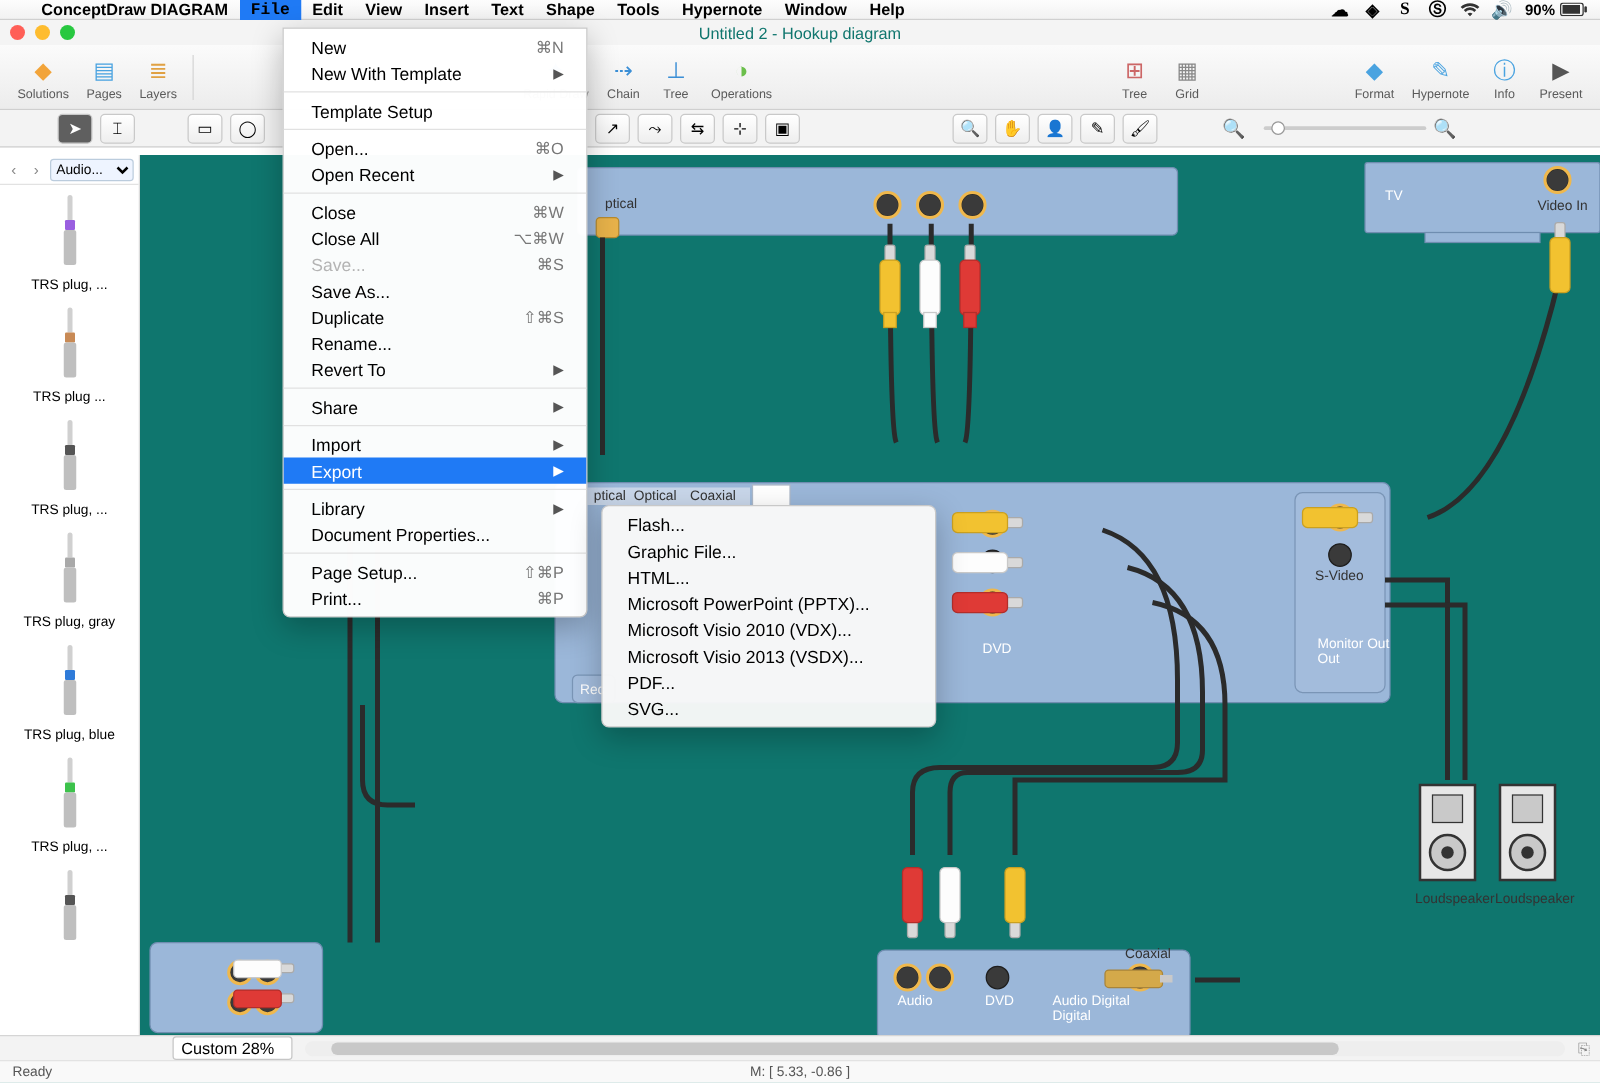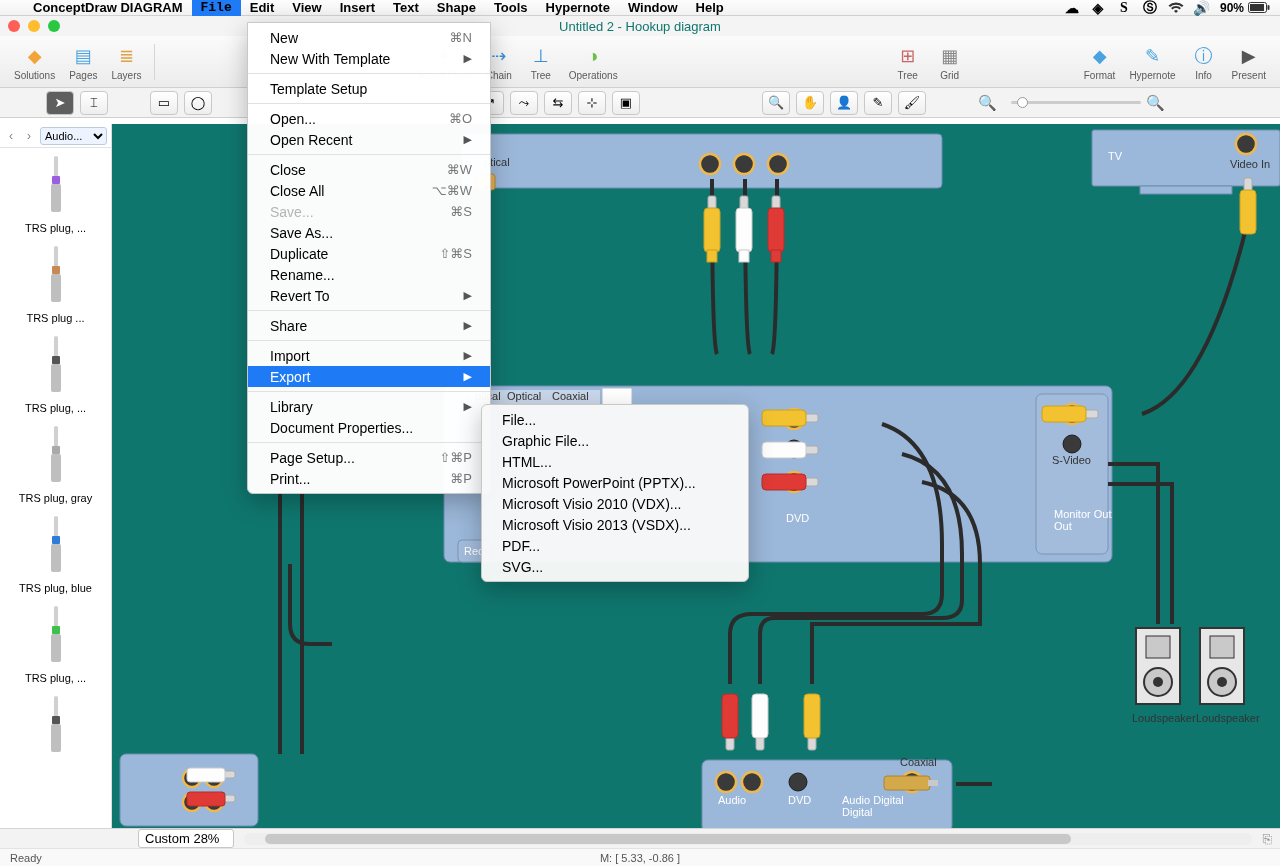--- a/index.html
+++ b/index.html
@@ -491,7 +491,7 @@
 </svg>
 </div>
 
-<div class="dropdown" id="file-menu" style="left:247px; top:22px; width:244px;">
+<div class="dropdown" id="file-menu" style="left:226px; top:22px; width:244px;">
     <div class="row">
       <span>New</span>
       <span class="k">⌘N</span>

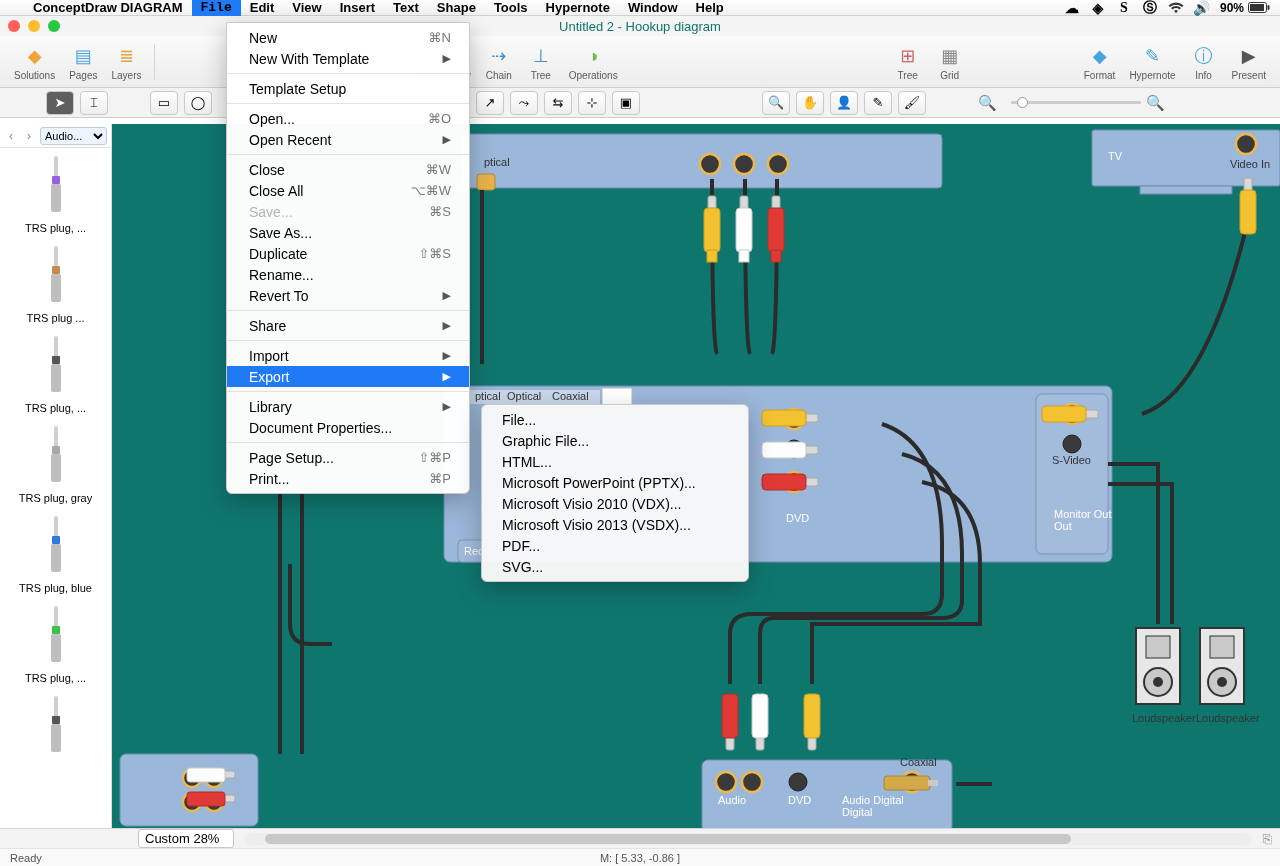--- a/index.html
+++ b/index.html
@@ -574,7 +574,7 @@
   </div>
 
 <div class="submenu" id="export-sub" style="left:481px; top:404px; width:268px;">
-    <div class="row">File...</div>
+    <div class="row">Flash...</div>
     <div class="row">Graphic File...</div>
     <div class="row">HTML...</div>
     <div class="row">Microsoft PowerPoint (PPTX)...</div>

